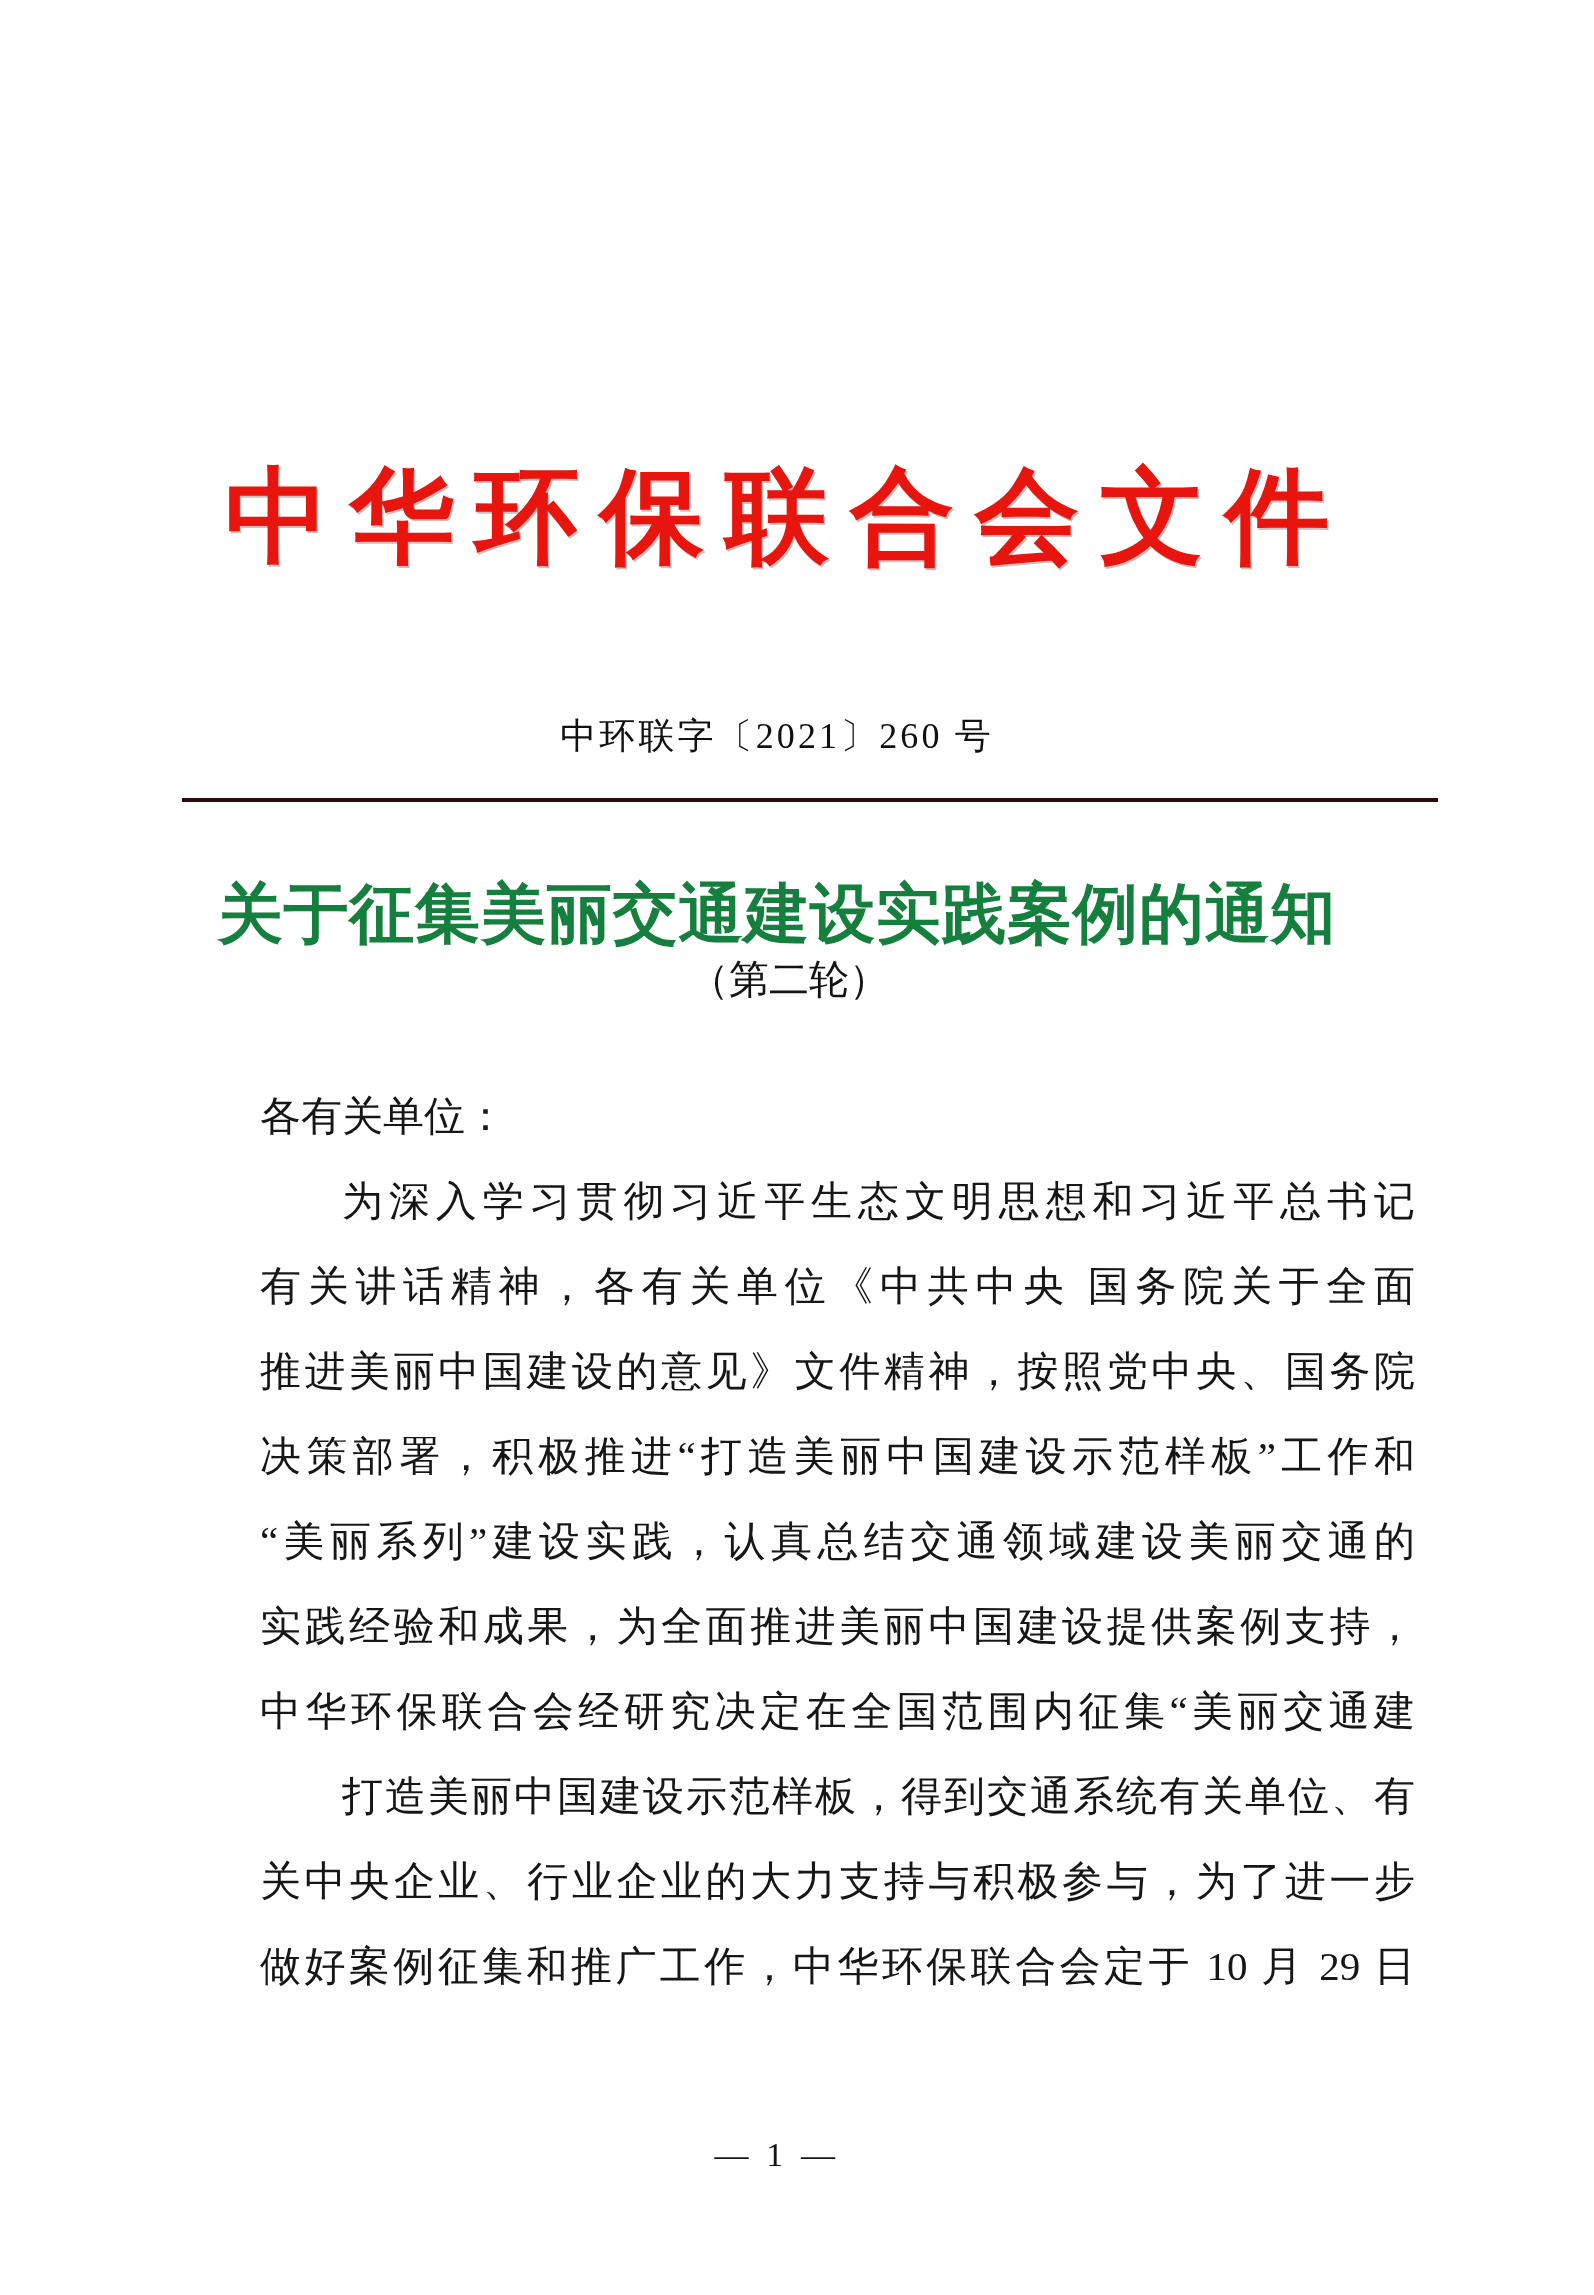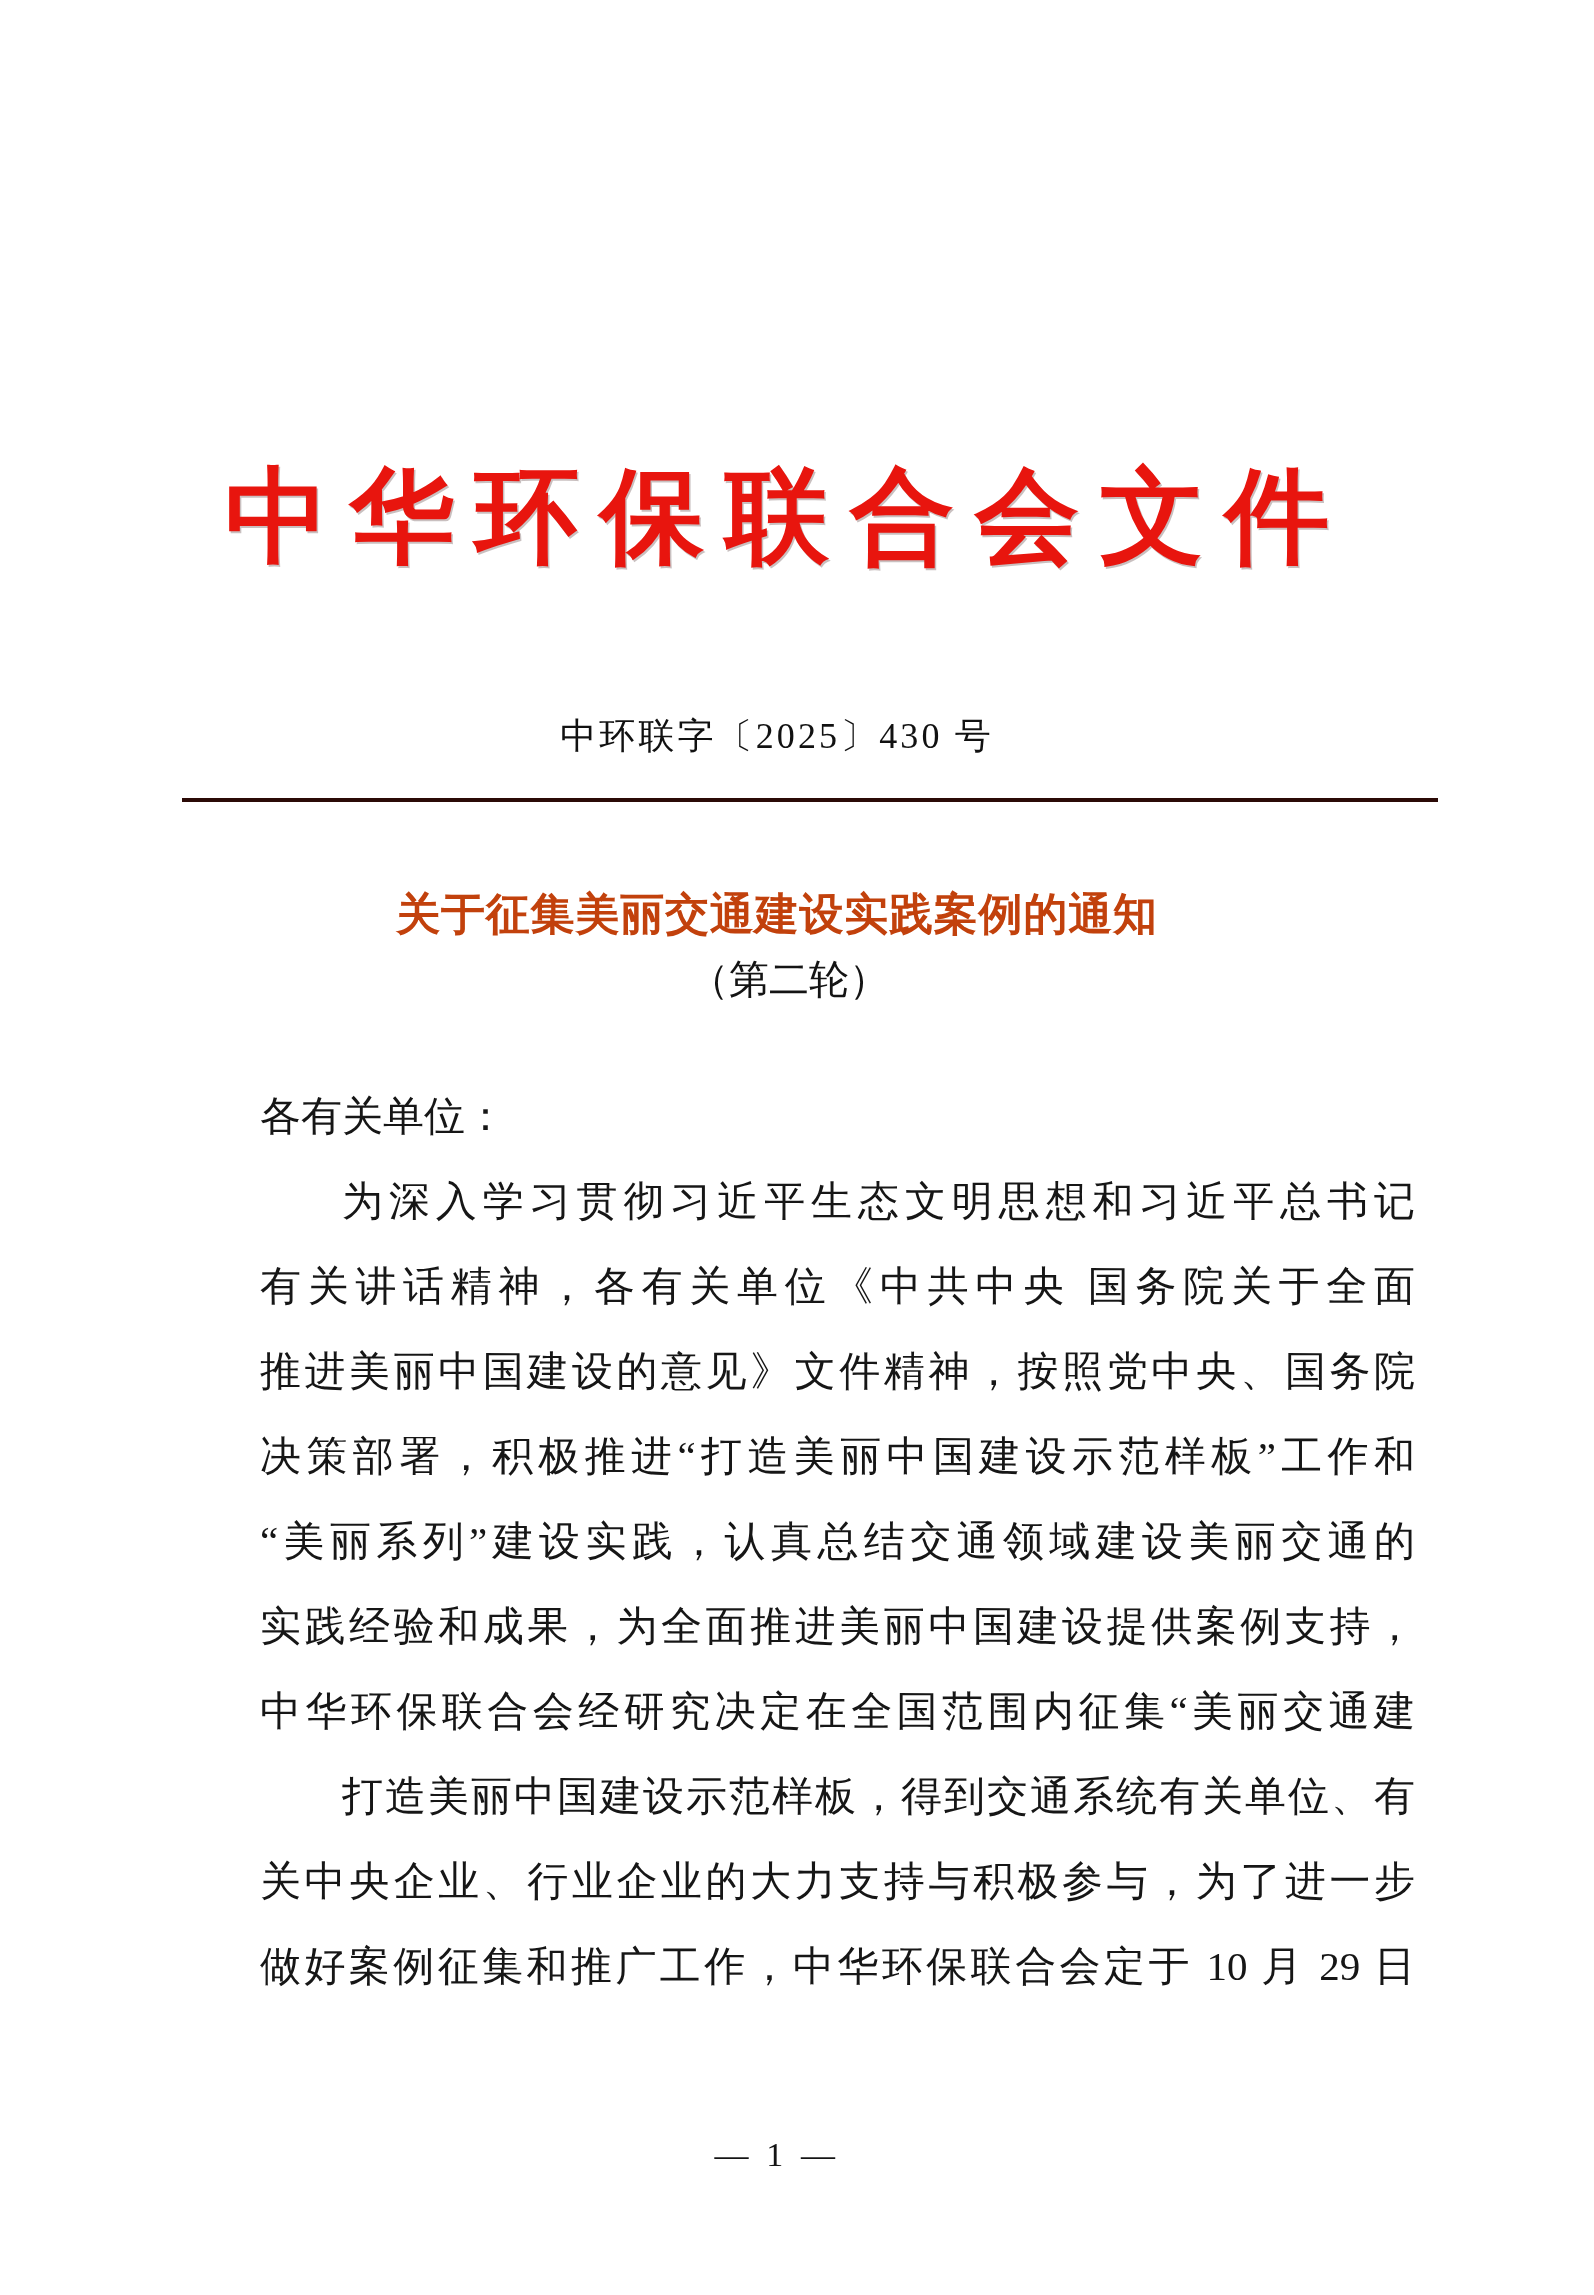--- a/index.html
+++ b/index.html
@@ -122,7 +122,7 @@
 
   <div class="org-title">中华环保联合会文件</div>
 
-  <div class="doc-no">中环联字〔2025〕430 号</div>
+  <div class="doc-no">中环联字〔2021〕260 号</div>
 
   <div class="rule"></div>
 

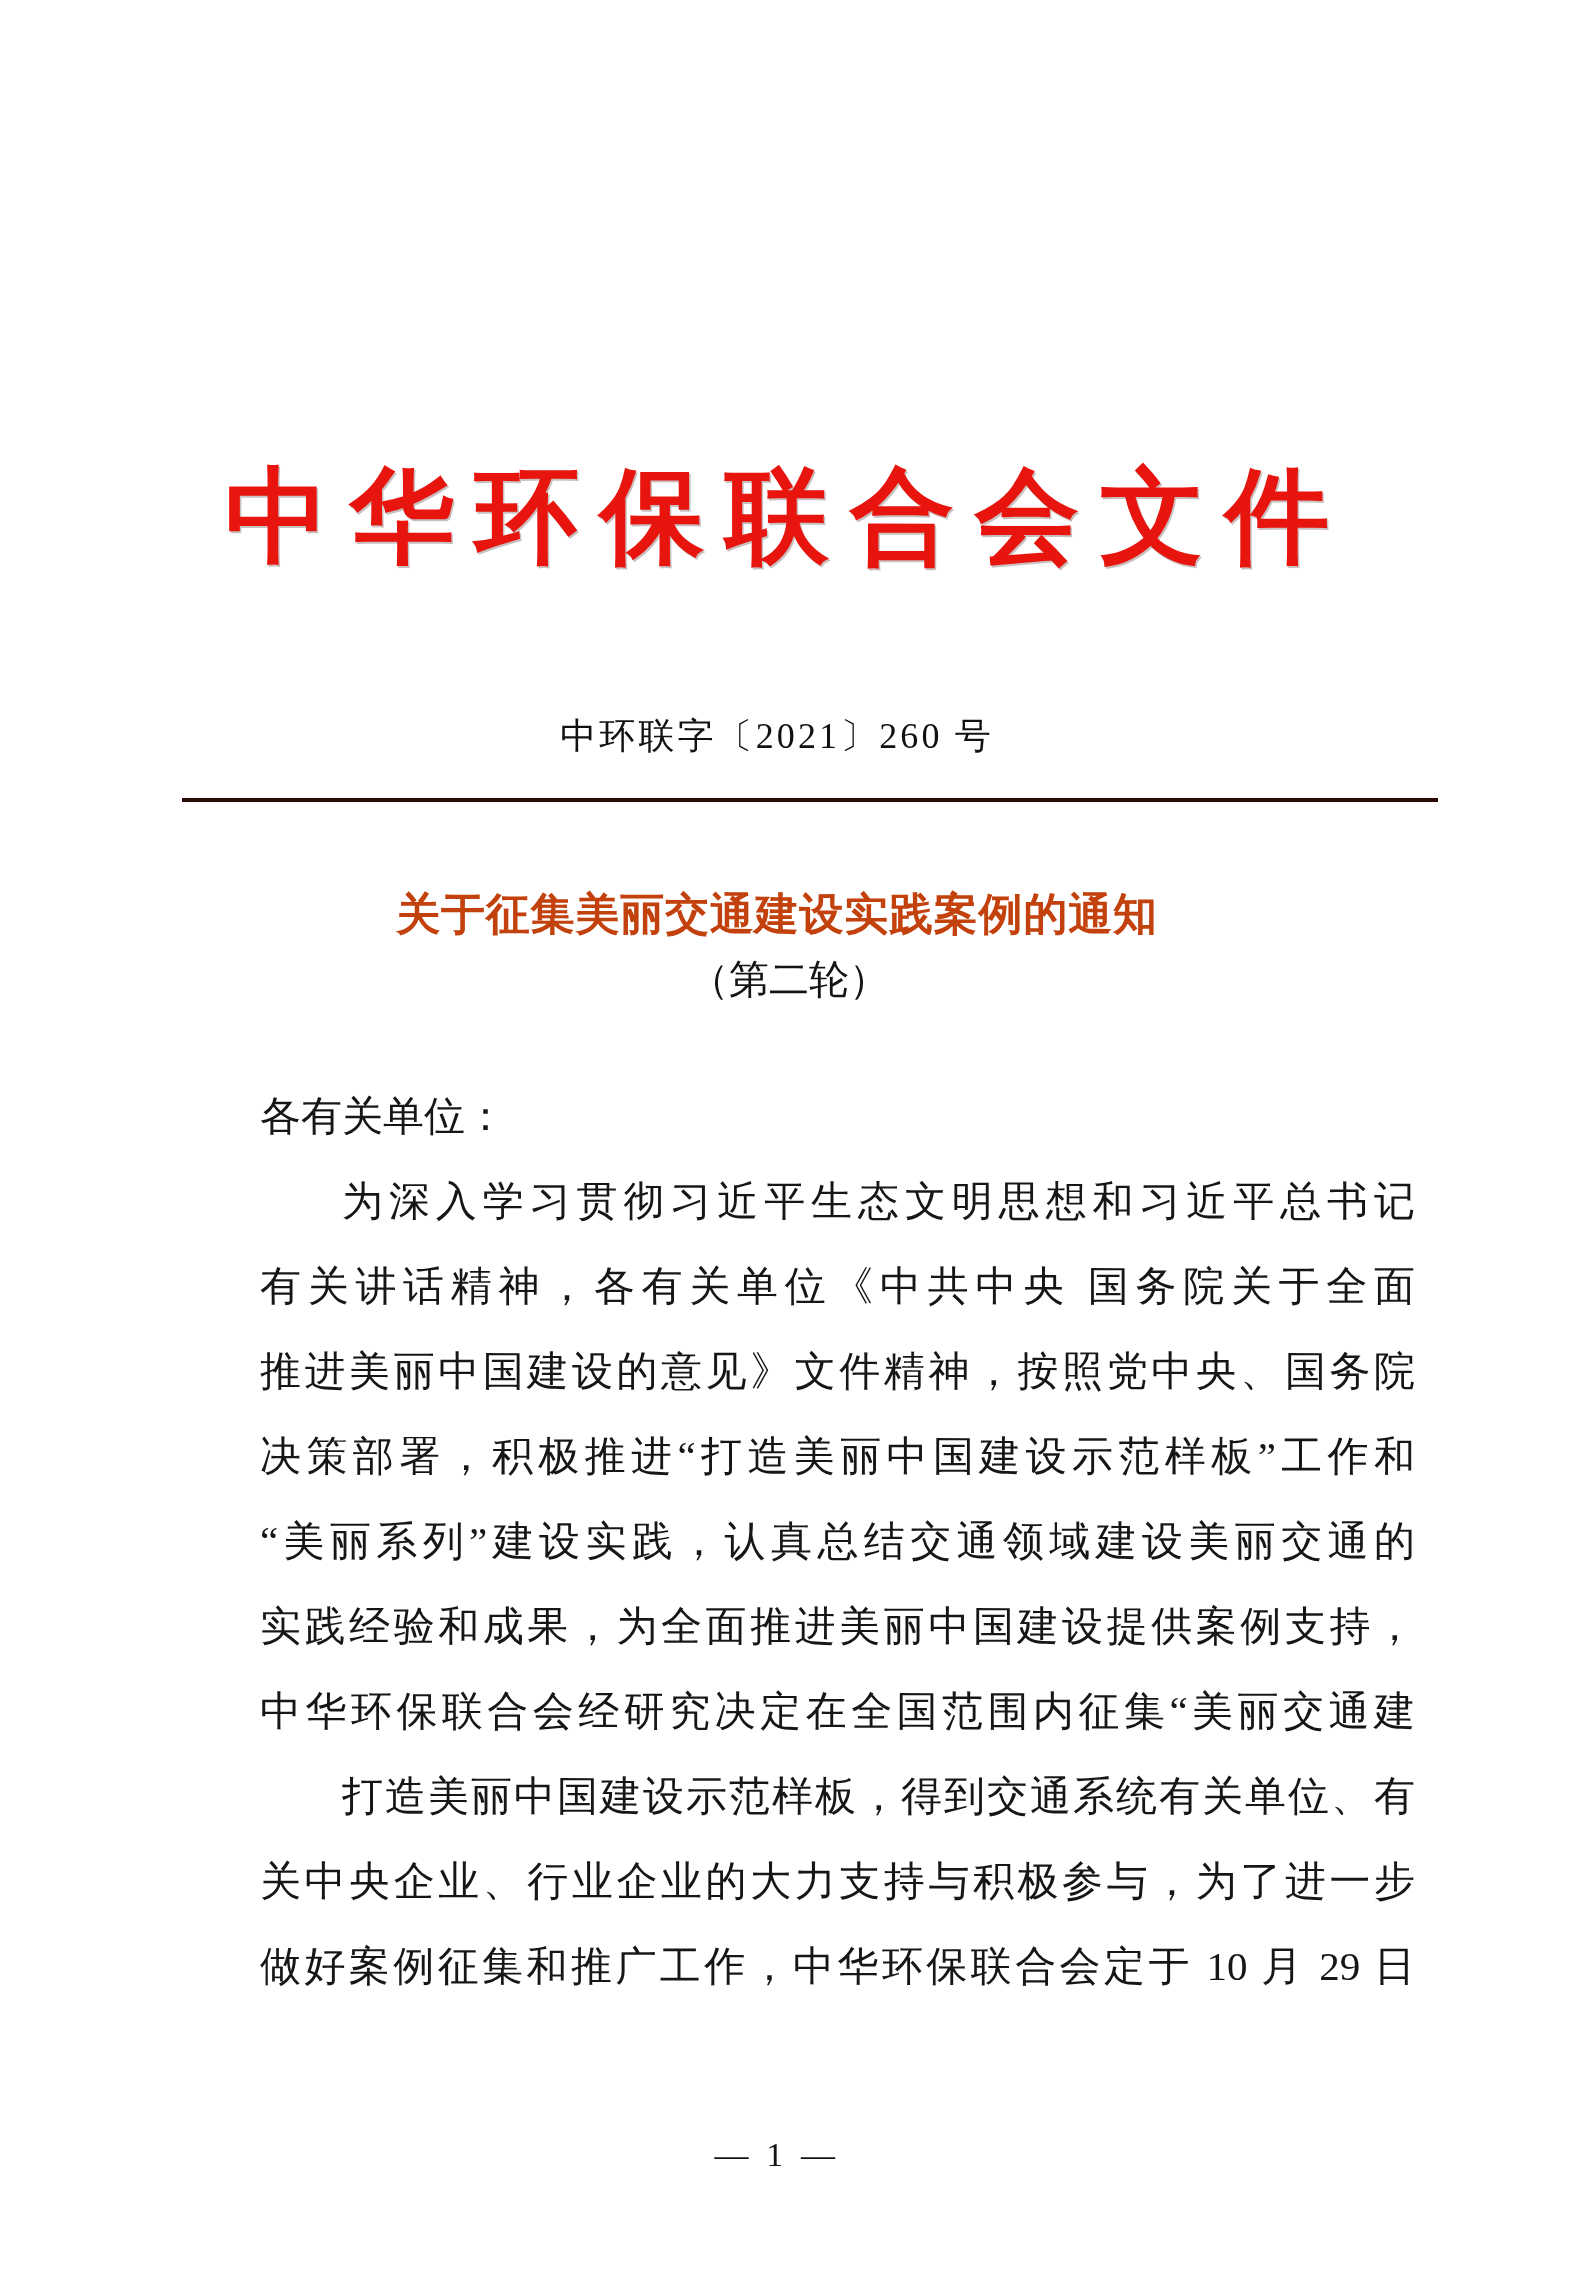--- a/index.html
+++ b/index.html
@@ -58,10 +58,10 @@
     left: 0;
     width: 100%;
     text-align: center;
-    font-size: 44px;
+    font-size: 65px;
     line-height: 71px;
     font-weight: bold;
-    color: #c2410c;
+    color: #15803d;
     letter-spacing: 0.8px;
     white-space: nowrap;
   }

